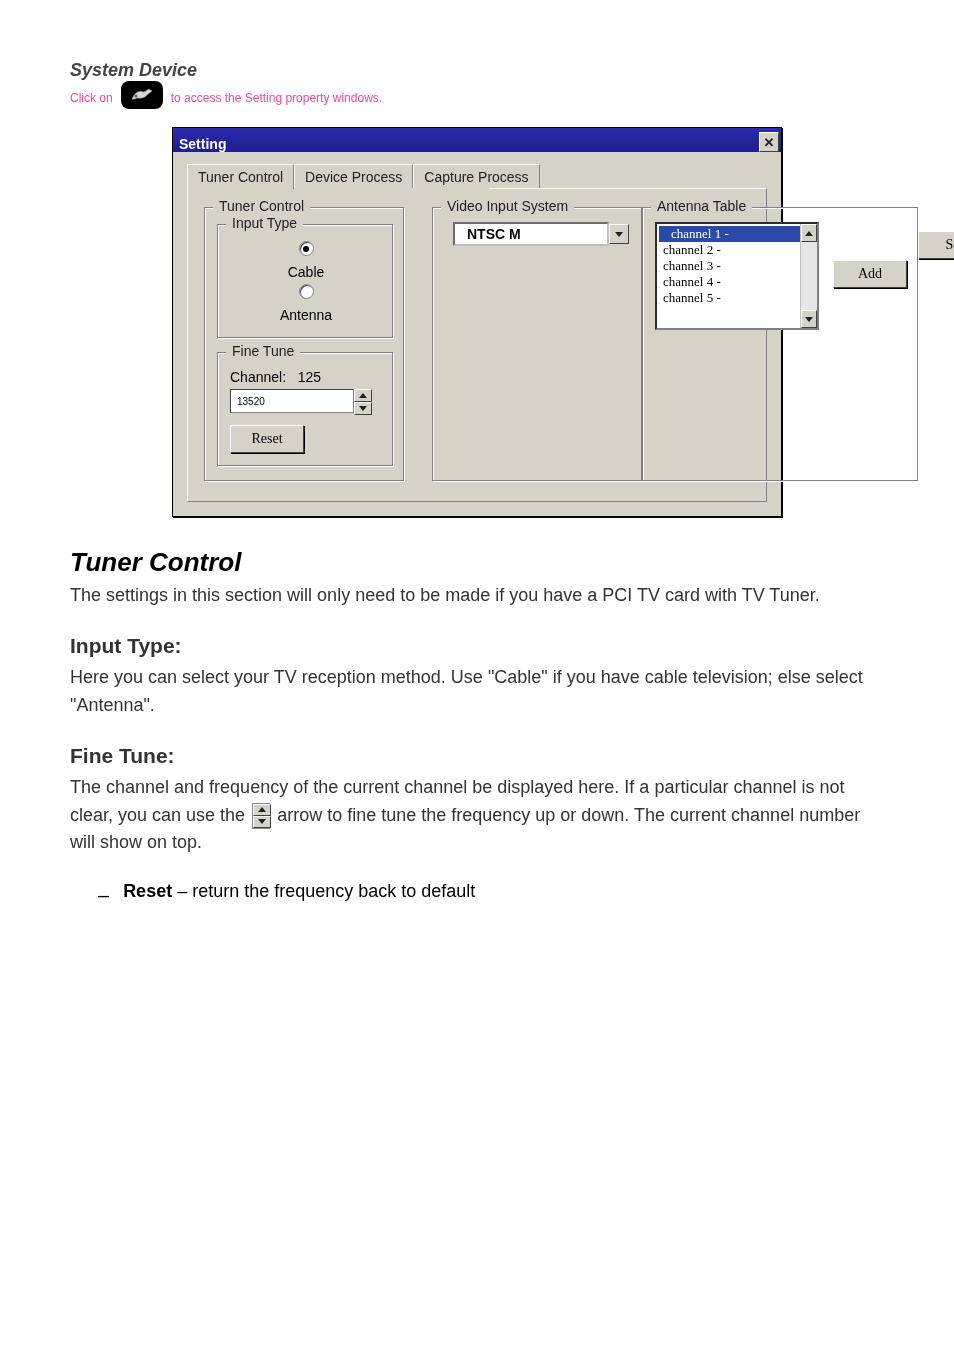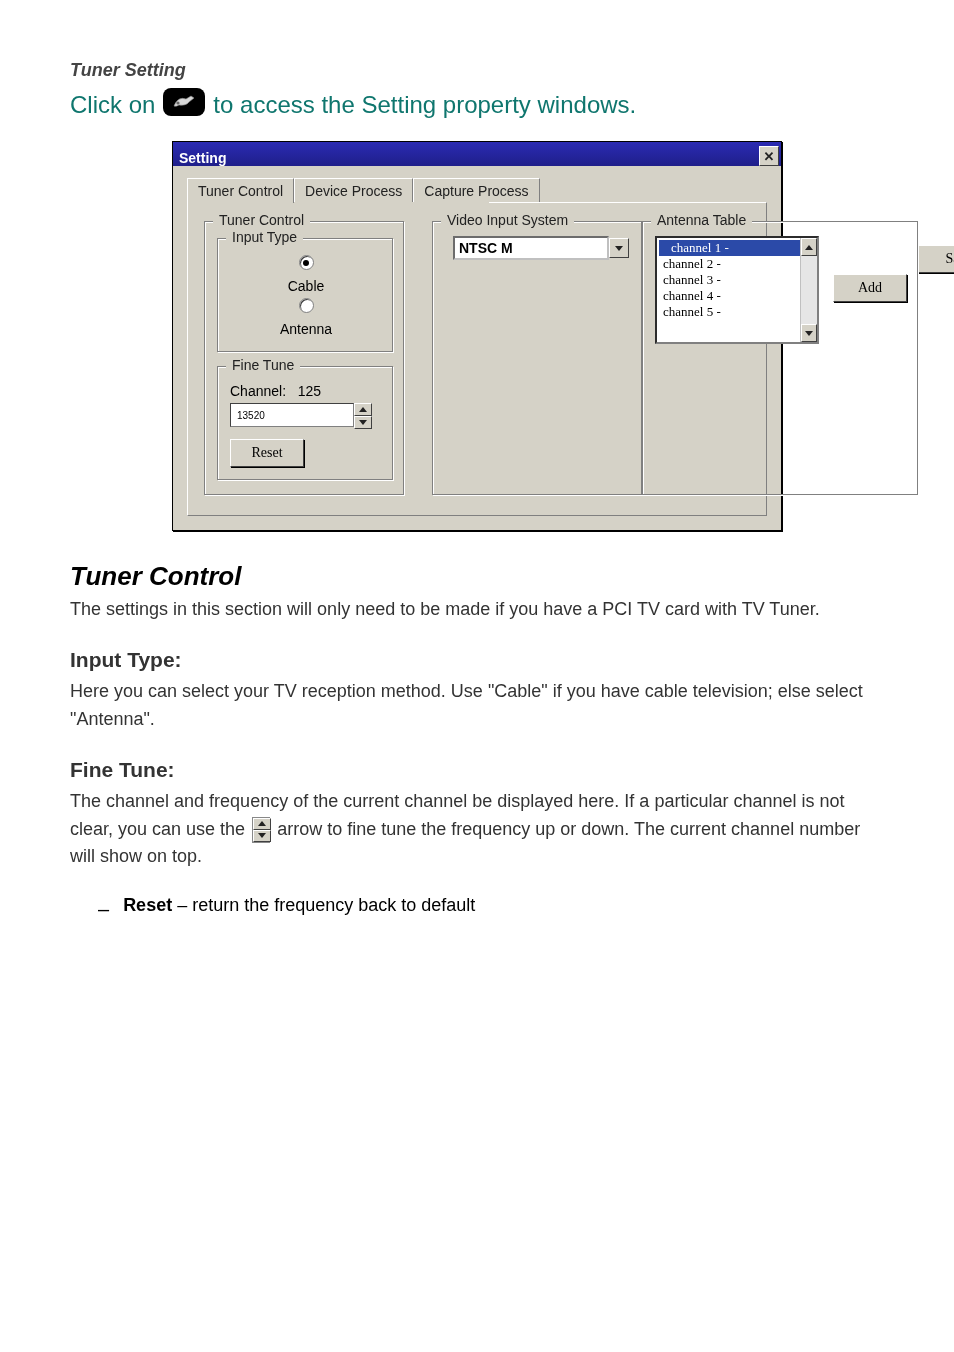--- a/index.html
+++ b/index.html
@@ -226,7 +226,7 @@
 <body>
 
 <div class="page">
-  <div class="top-text">Tuner Setting</div>
+  <div class="top-text">System Device</div>
   <div class="icon-row">
     <span class="icon-text">Click on </span>
     <span class="icon-badge">

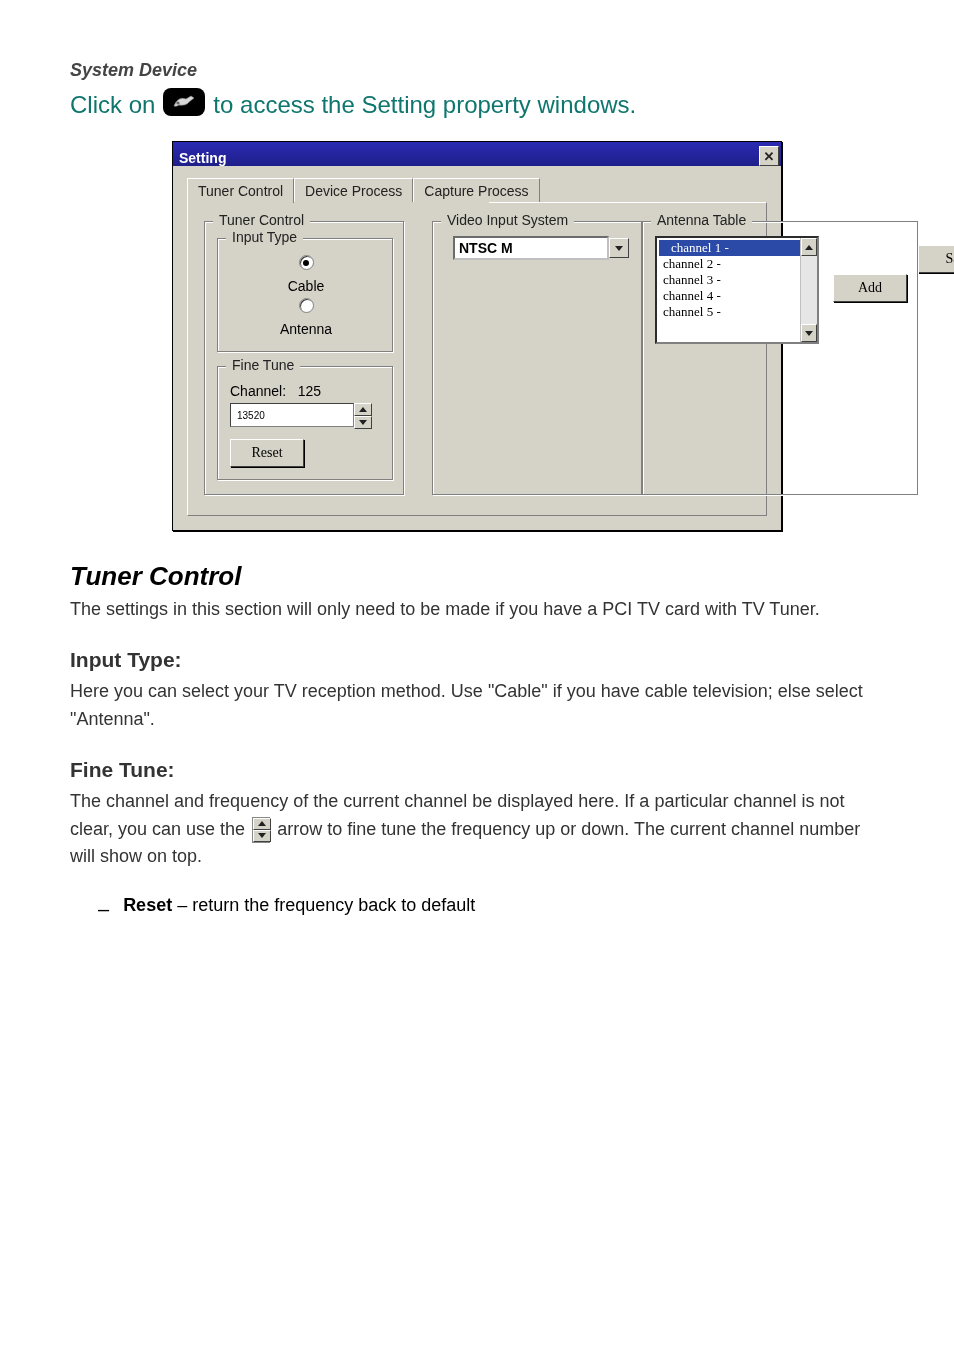--- a/index.html
+++ b/index.html
@@ -24,8 +24,8 @@
     font-weight: bold;
   }
   .icon-text {
-    font-size: 24px;
-    color: #0f766e;
+    font-size: 12px;
+    color: #ec4899;
     margin: 10px 0 4px 0;
     text-align: right;
   }

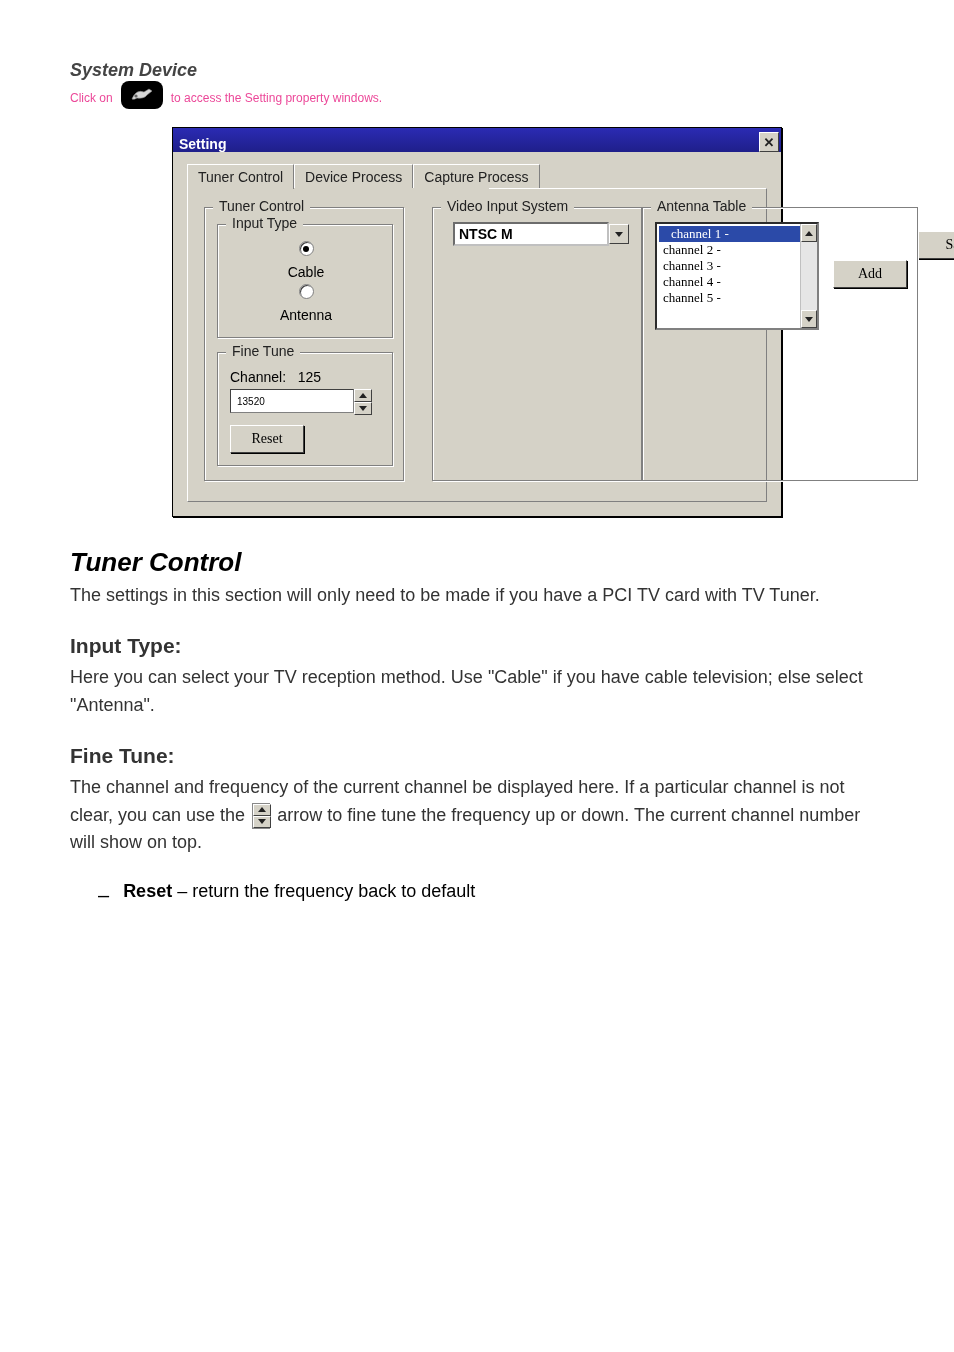--- a/index.html
+++ b/index.html
@@ -179,7 +179,7 @@
     display:flex; width:178px; height:24px; margin-left:10px;
   }
   .dd-field {
-    flex:1; background:#fff; border:2px inset #c0c0c0; padding:0 4px;
+    flex:1; background:#fff; border:2px inset #c0c0c0; padding:0 12px;
     display:flex; align-items:center; font-size:14px; font-weight:bold;
   }
   .dd-btn {

